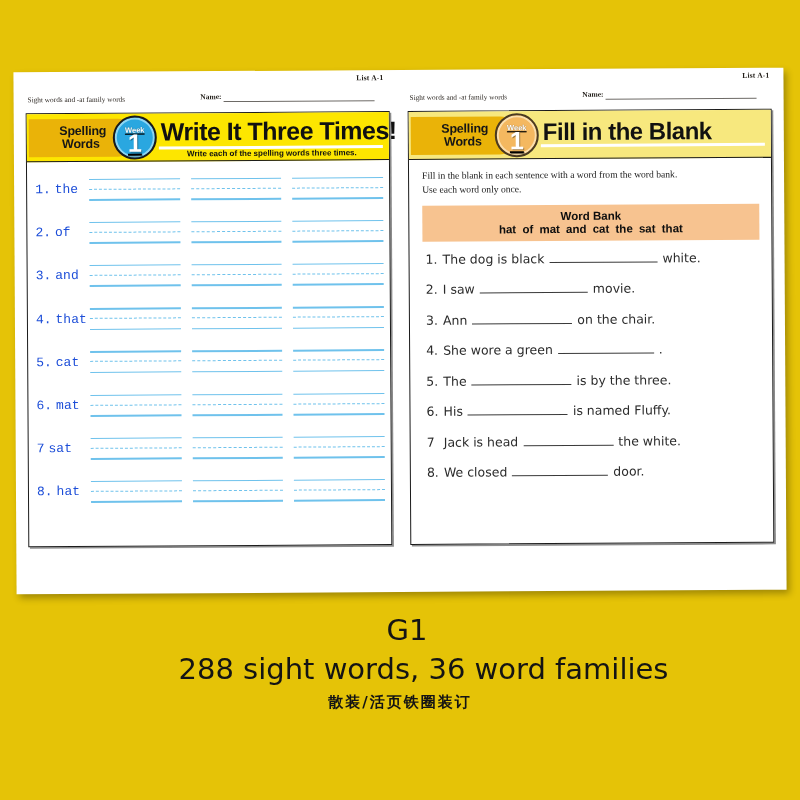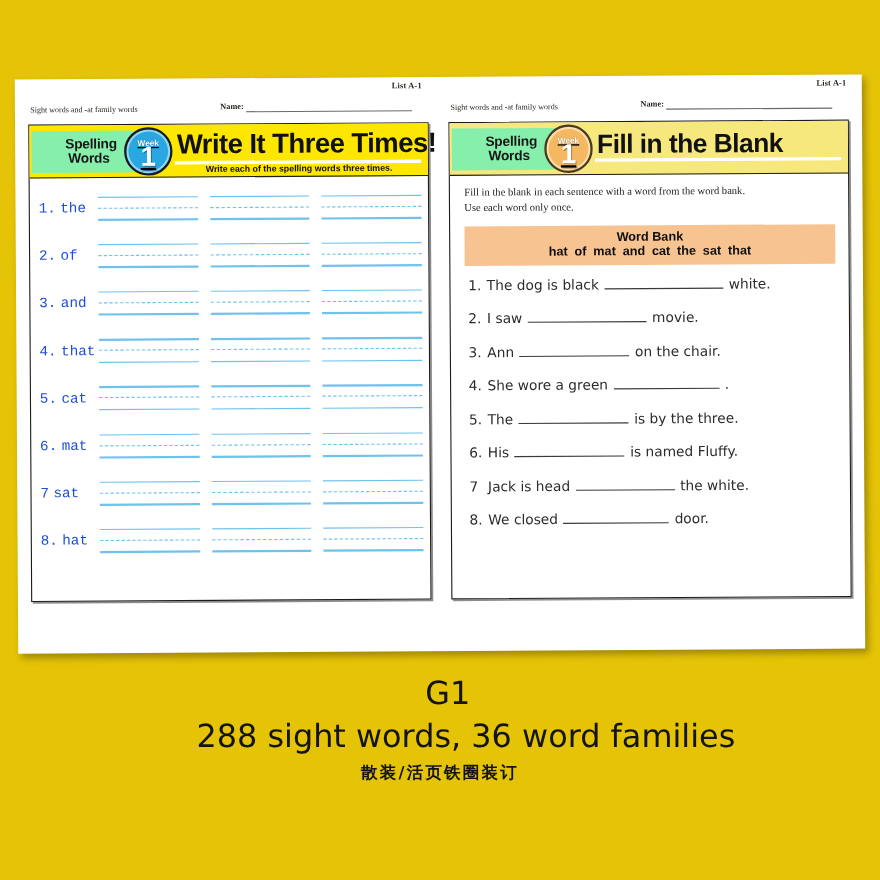--- a/index.html
+++ b/index.html
@@ -63,7 +63,7 @@
   .banner.pale{background:#F7E87E;}
   .sw-pill{
     position:absolute;left:2px;top:5px;width:108px;height:38px;
-    background:#86efac;border-radius:0 19px 19px 0;
+    background:#eab308;border-radius:0 19px 19px 0;
     display:flex;flex-direction:column;align-items:center;justify-content:center;
     line-height:1.02;
   }

